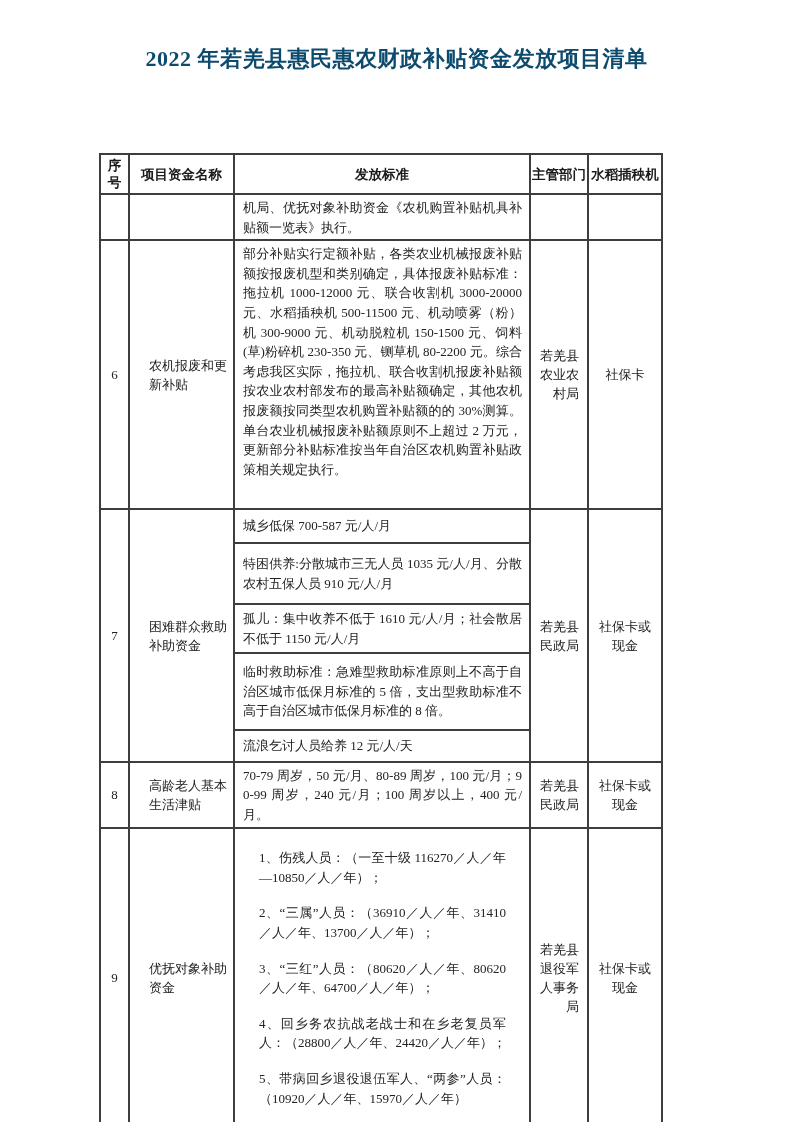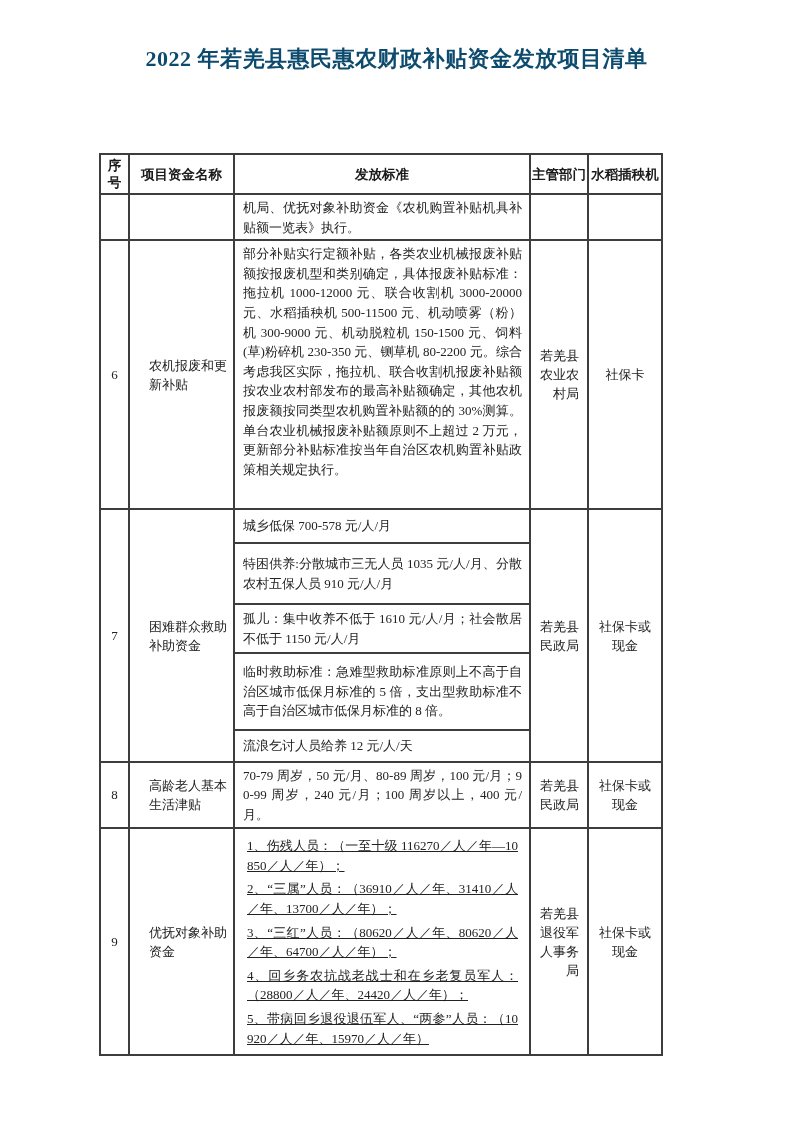--- a/index.html
+++ b/index.html
@@ -139,7 +139,7 @@
     <tr class="row-7-sub1">
       <td class="cell-no" rowspan="5">7</td>
       <td class="cell-name" rowspan="5">困难群众救助补助资金</td>
-      <td class="cell-std">城乡低保 700-578 元/人/月</td>
+      <td class="cell-std">城乡低保 700-587 元/人/月</td>
       <td class="cell-dept" rowspan="5">若羌县民政局</td>
       <td class="cell-method" rowspan="5">社保卡或现金</td>
     </tr>

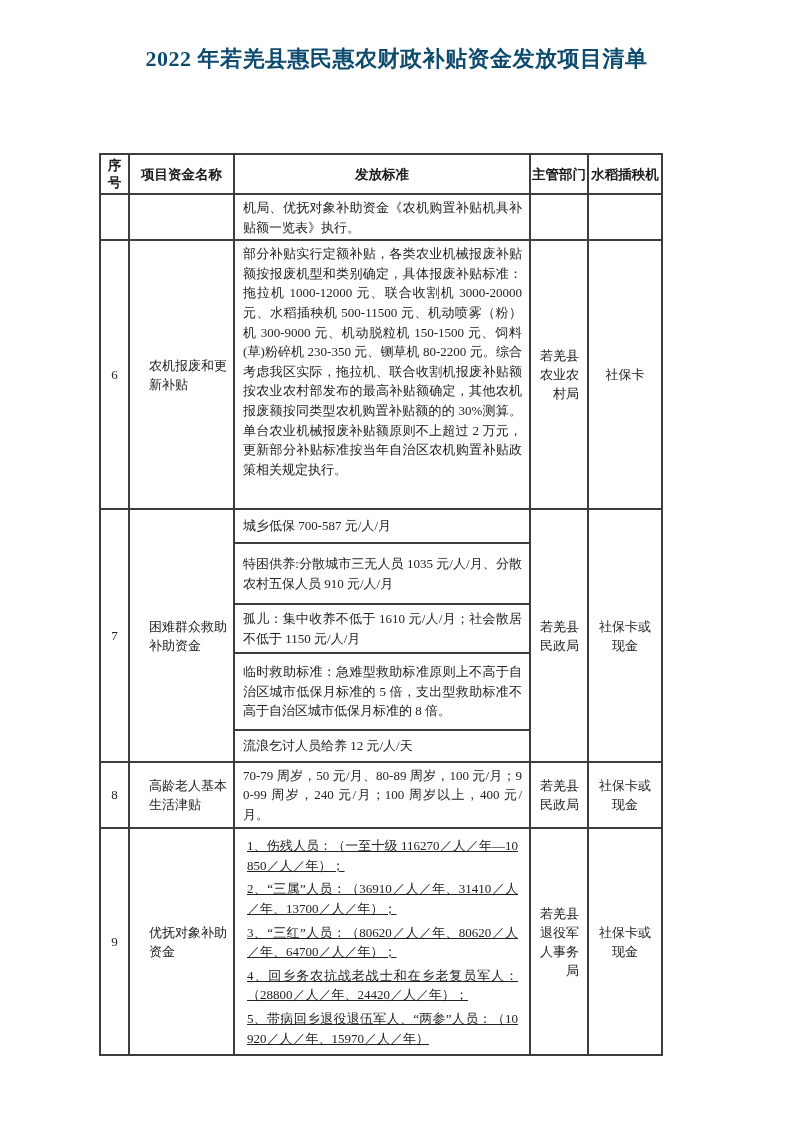--- a/index.html
+++ b/index.html
@@ -96,7 +96,7 @@
   tr.row-7-sub5   { height: 32px; }
   tr.row-8        { height: 66px; }
   tr.row-9        { height: 201px; }
-  .std-para { margin: 4px; text-decoration: underline; }
+  .std-para { margin: 16px; }
 </style>
 </head>
 <body>

